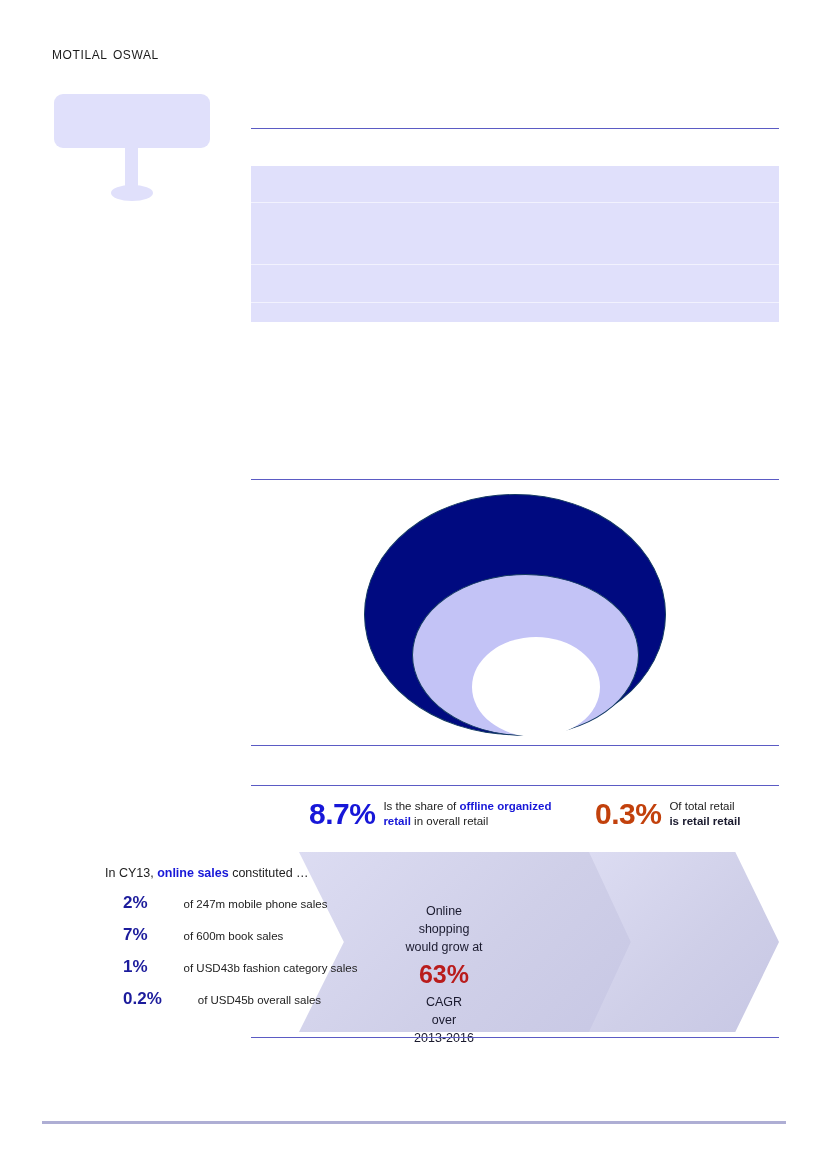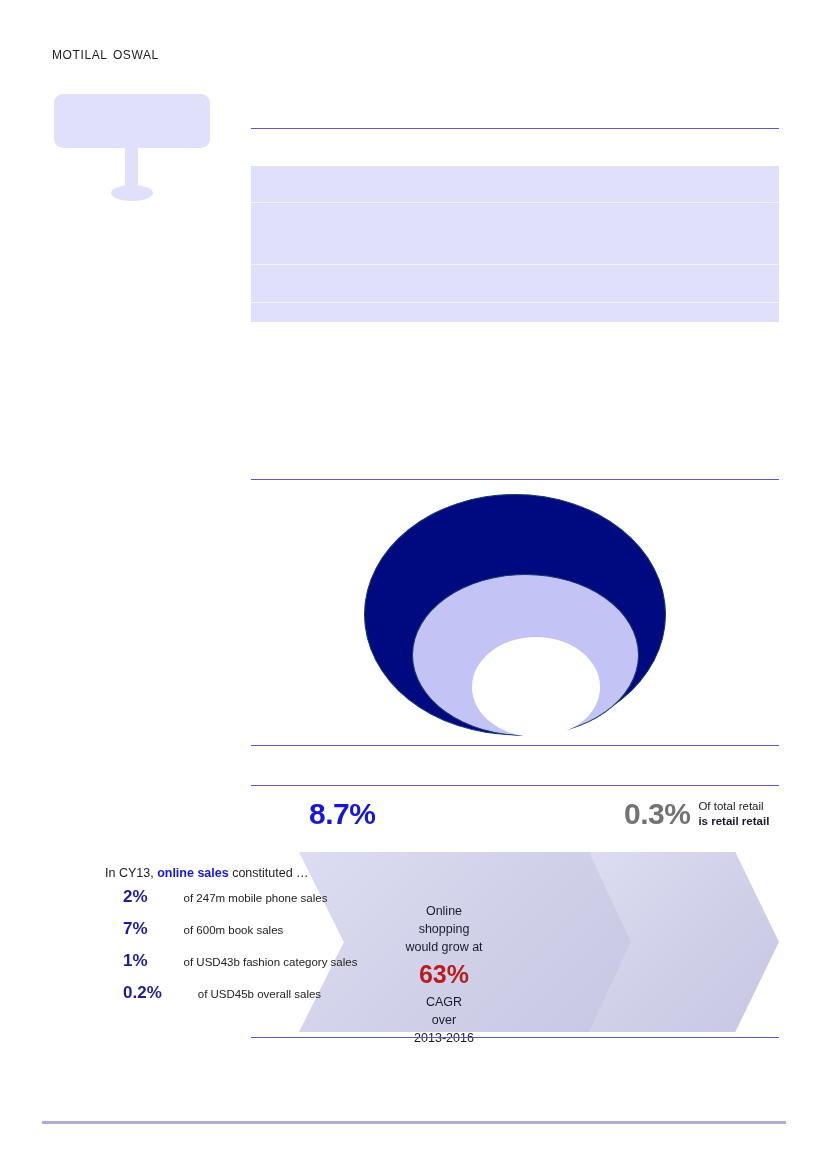--- a/index.html
+++ b/index.html
@@ -279,6 +279,7 @@
 <div class="stats-row">
   <div class="stat stat-left">
     <span class="stat-number blue">8.7%</span>
+    <span class="stat-text"><span>Is the share of </span><b>offline organized</b><br><b>retail</b><span> in overall retail</span></span>
   </div>
 
   <div class="stat stat-right">

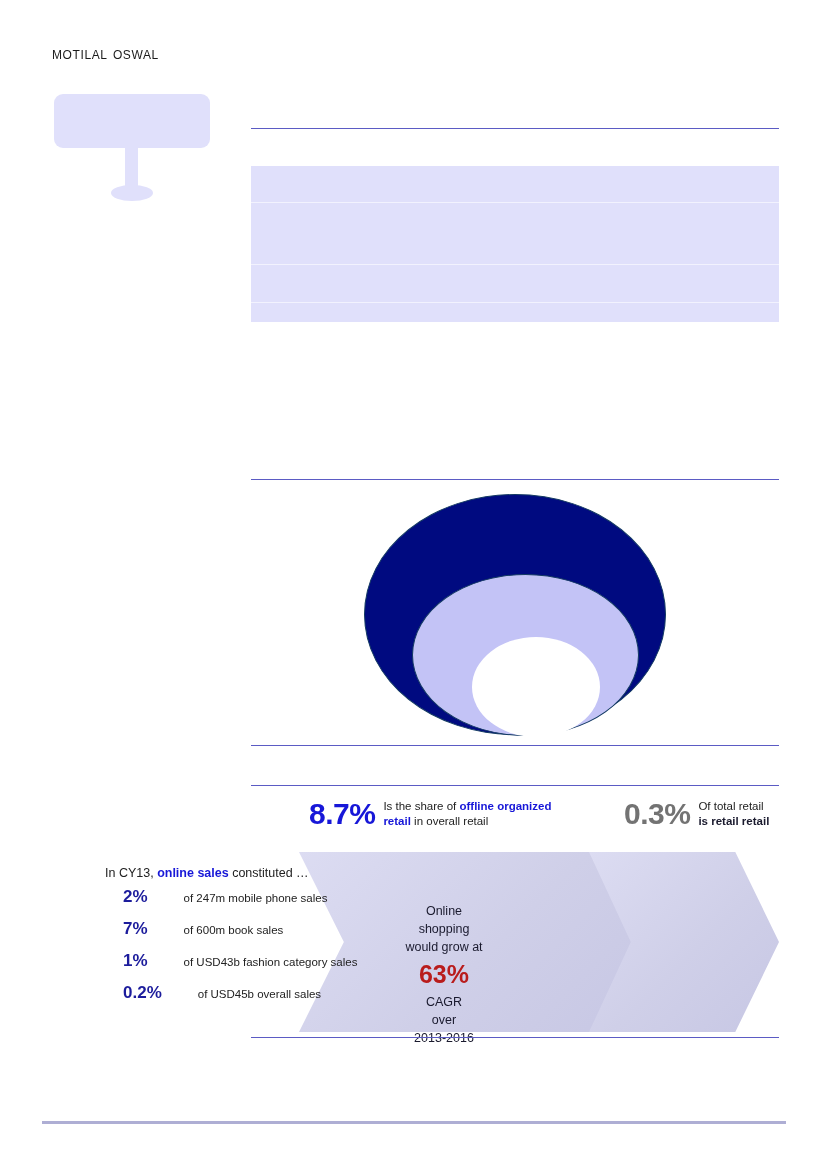--- a/index.html
+++ b/index.html
@@ -161,7 +161,7 @@
     white-space: nowrap;
   }
   .stat-number.blue { color: #1717d8; }
-  .stat-number.grey { color: #737373; margin-left: 29px; }
+  .stat-number.grey { color: #c2410c; }
   .stat-text {
     margin-left: 8px;
     font-size: 11.5px;

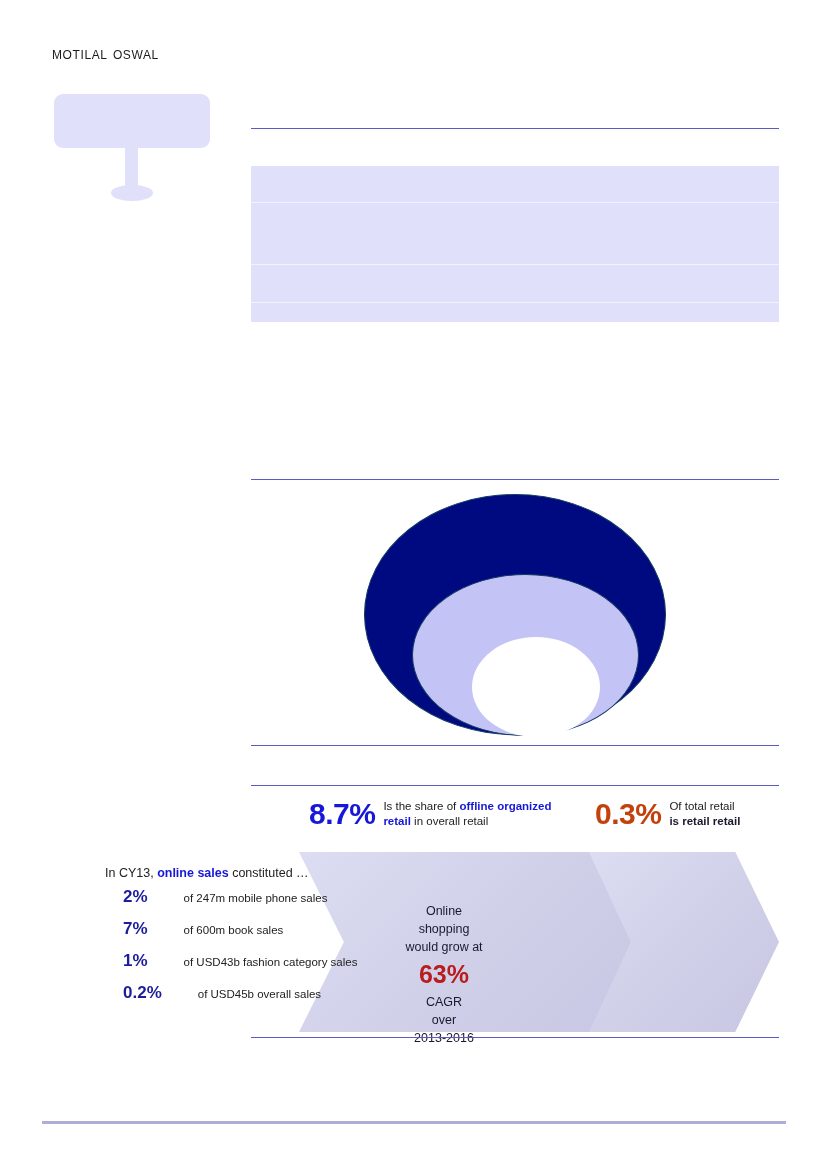--- a/index.html
+++ b/index.html
@@ -206,7 +206,7 @@
   .chev-lead {
     font-size: 12.5px;
     color: #222;
-    margin-bottom: 7px;
+    margin-bottom: 13px;
   }
   .chev-lead b { color: #1717d8; font-weight: bold; }
   .bullet {

